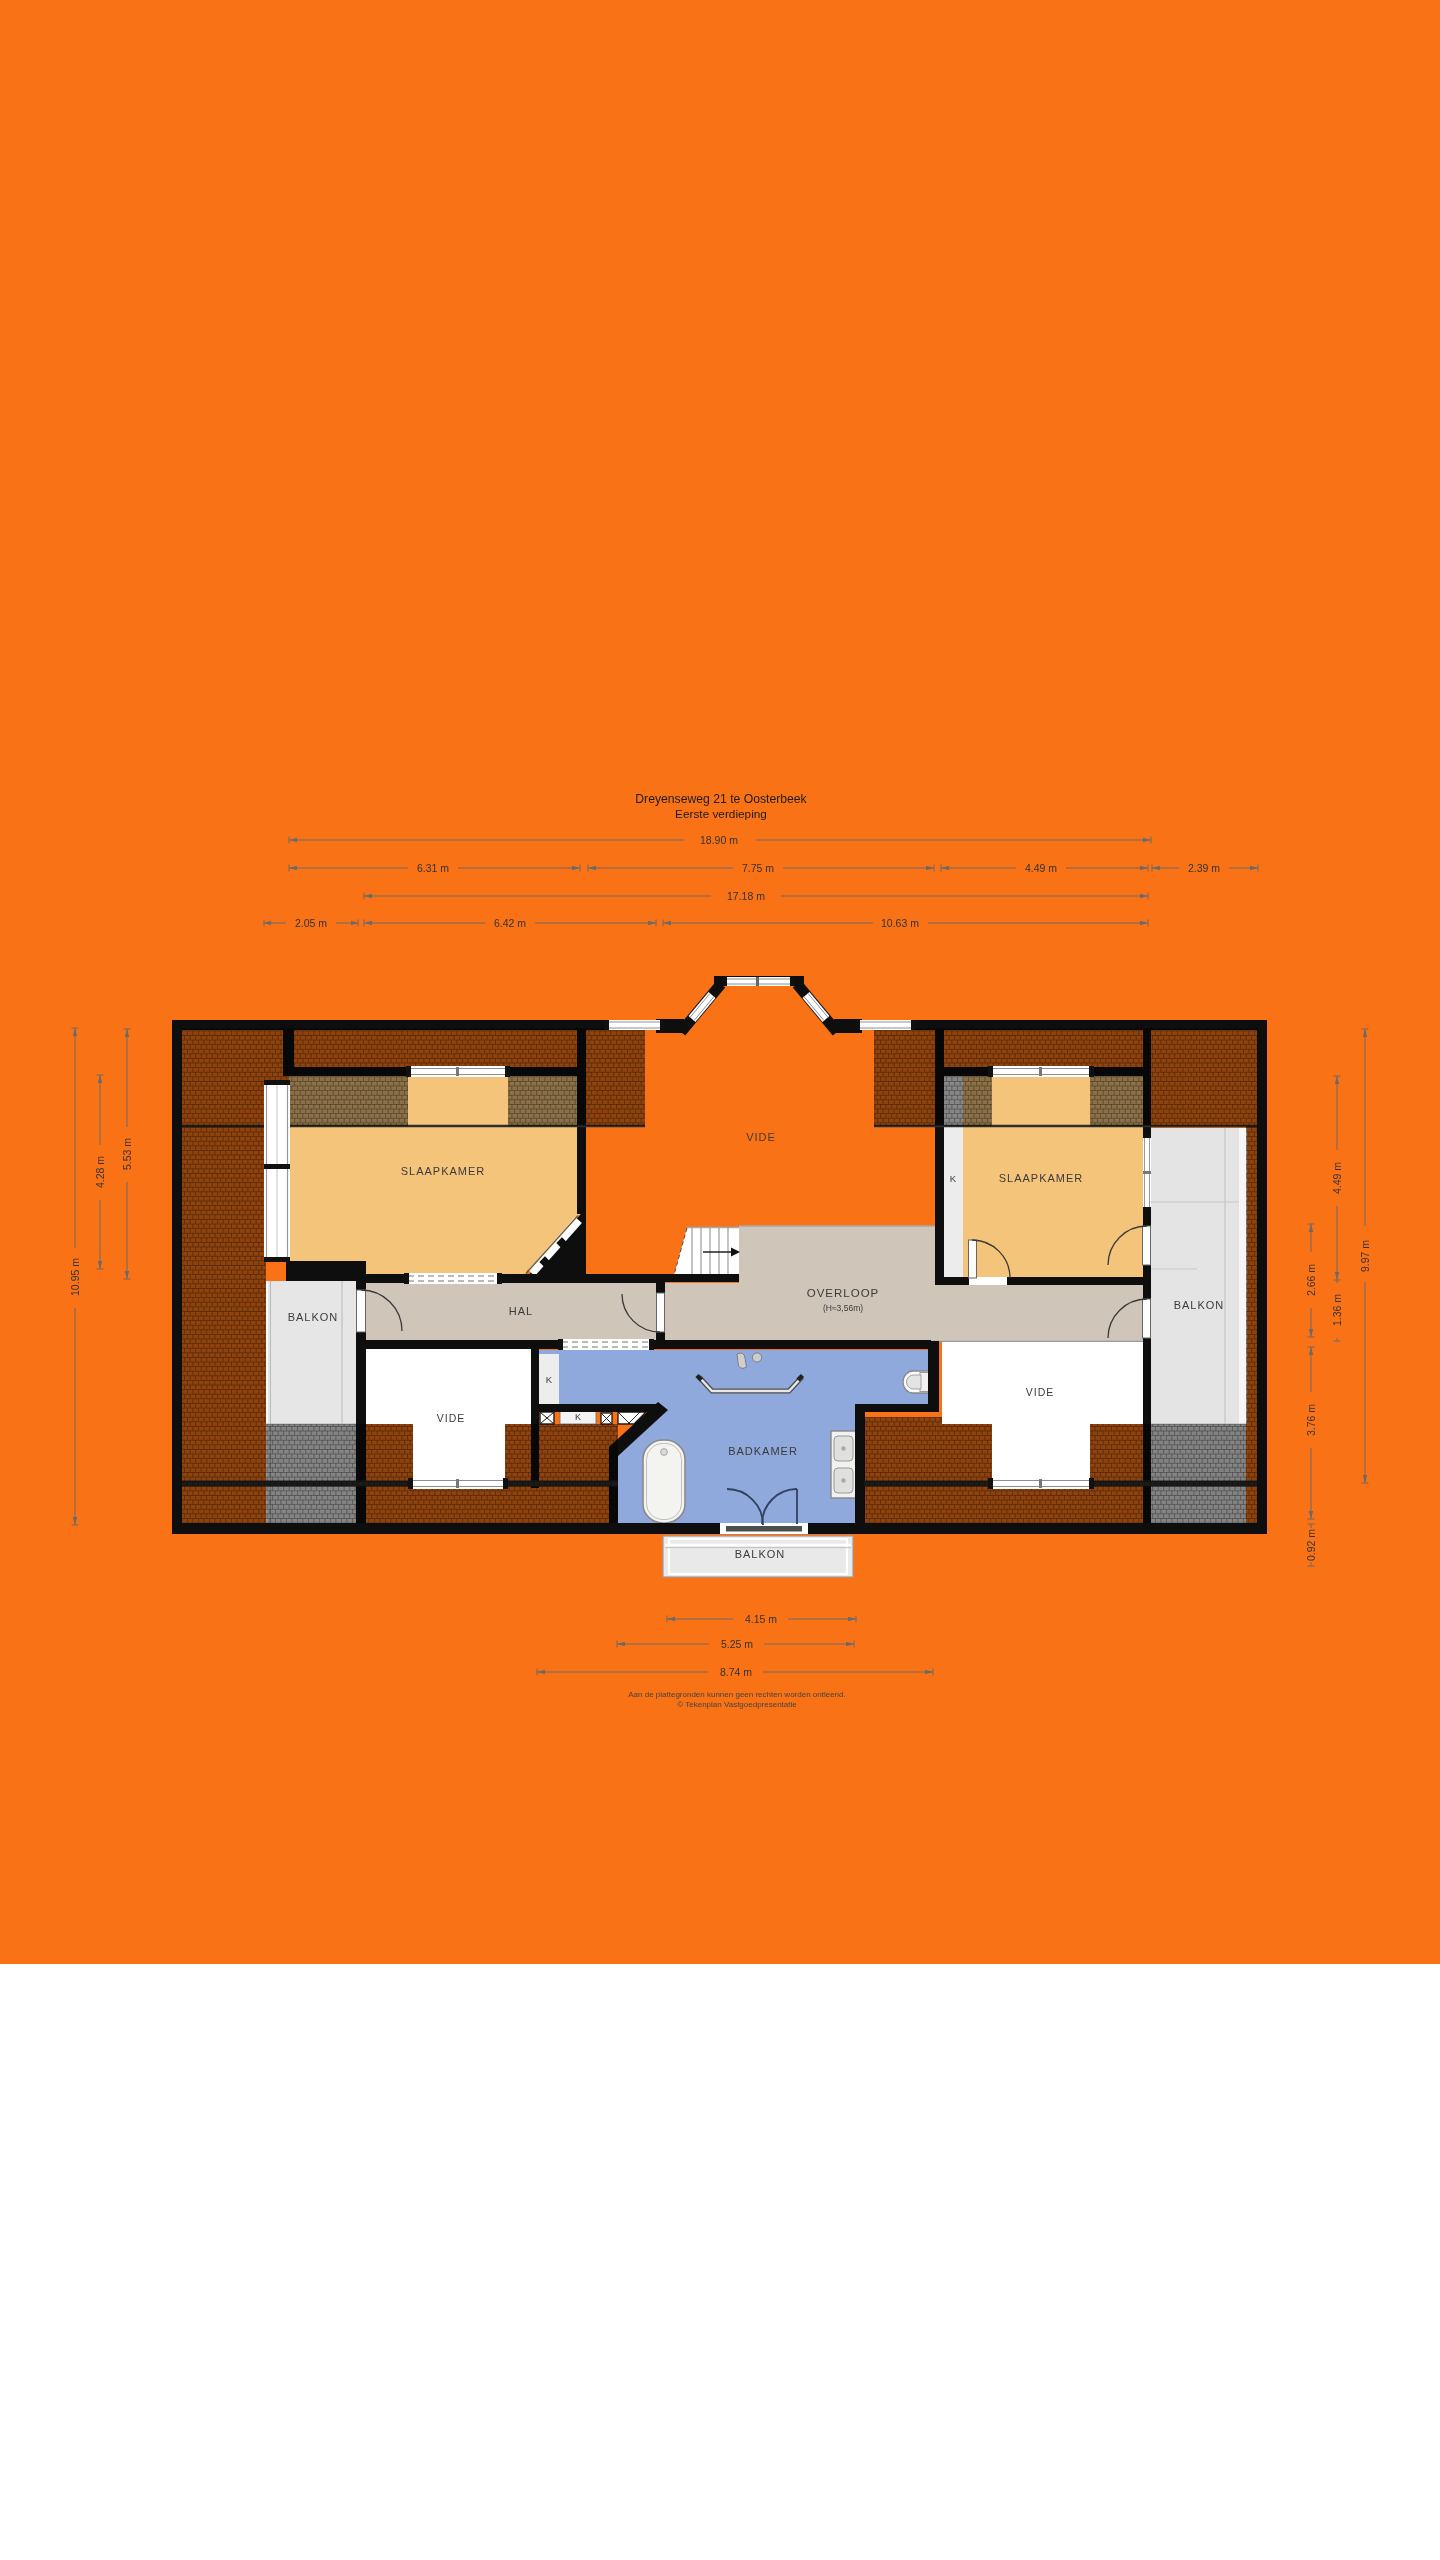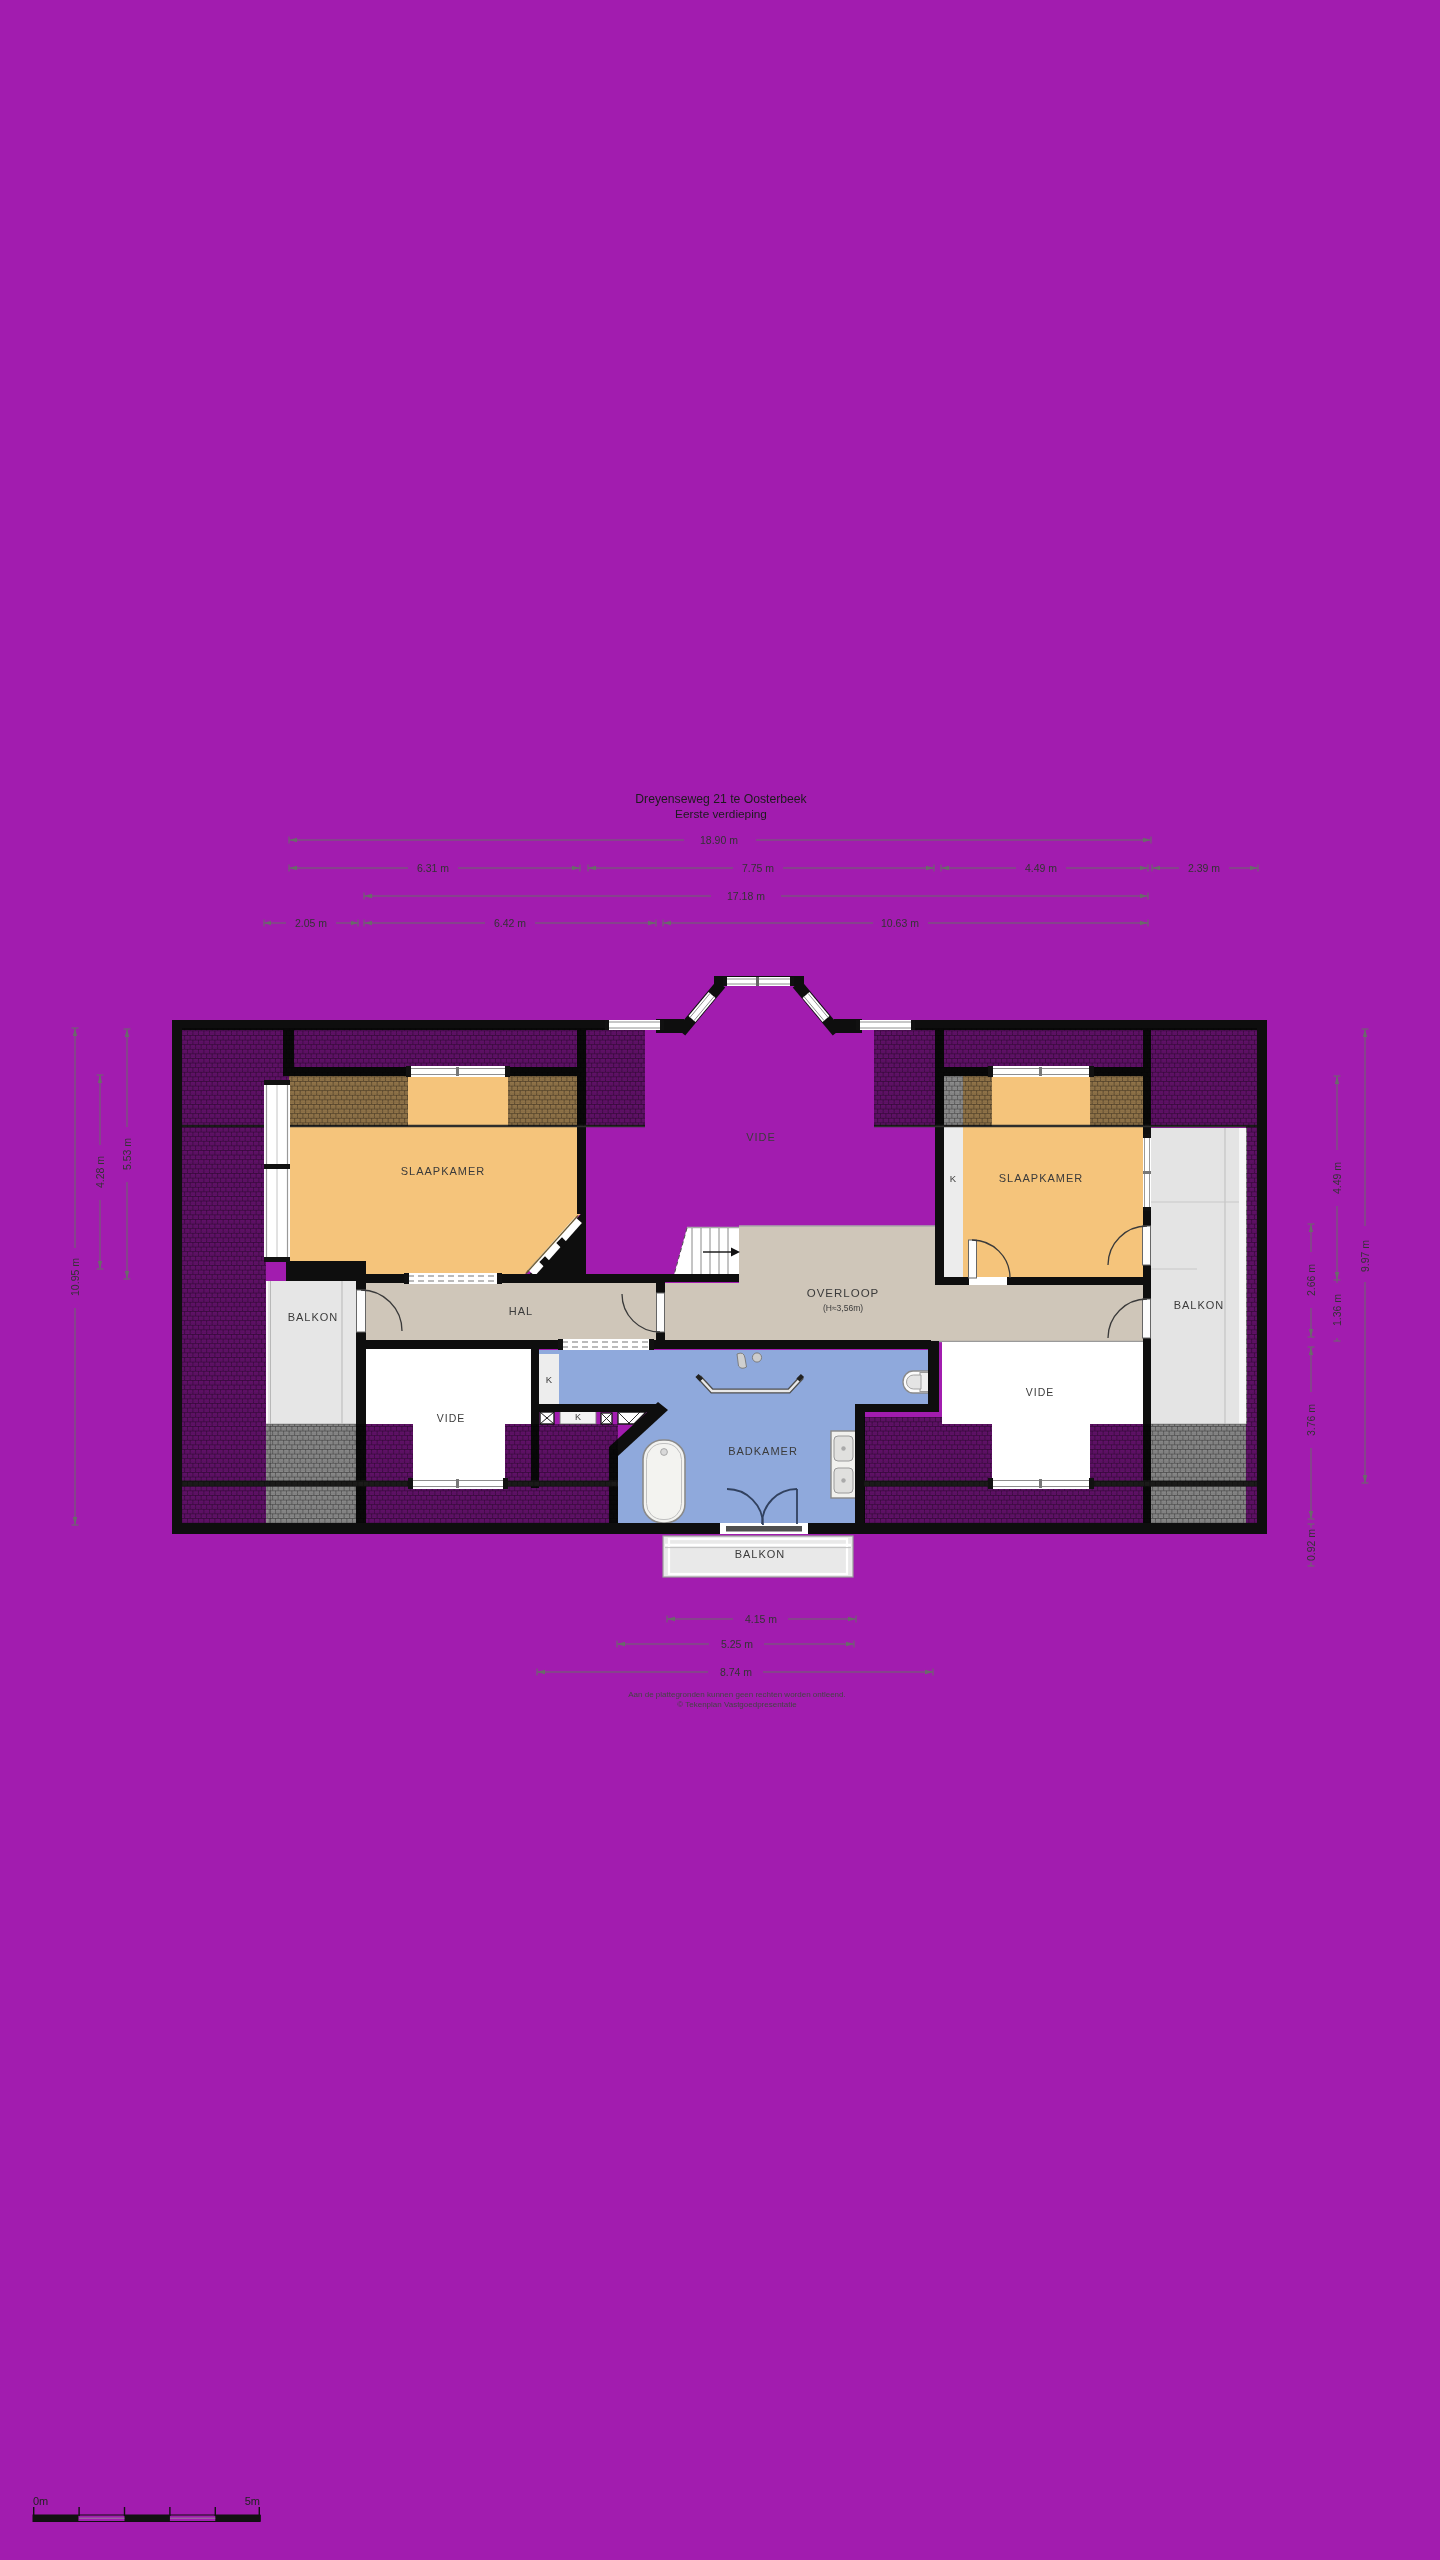--- a/index.html
+++ b/index.html
@@ -3,7 +3,7 @@
 <meta charset="utf-8">
 <style>
   html,body{margin:0;padding:0;background:#ffffff;}
-  #page{position:relative;width:1440px;height:2560px;background:#a21caf;overflow:hidden;
+  #page{position:relative;width:1440px;height:1964px;background:#f97316;overflow:hidden;
         font-family:"Liberation Sans", sans-serif;}
   svg text{font-family:"Liberation Sans", sans-serif;}
 </style>

